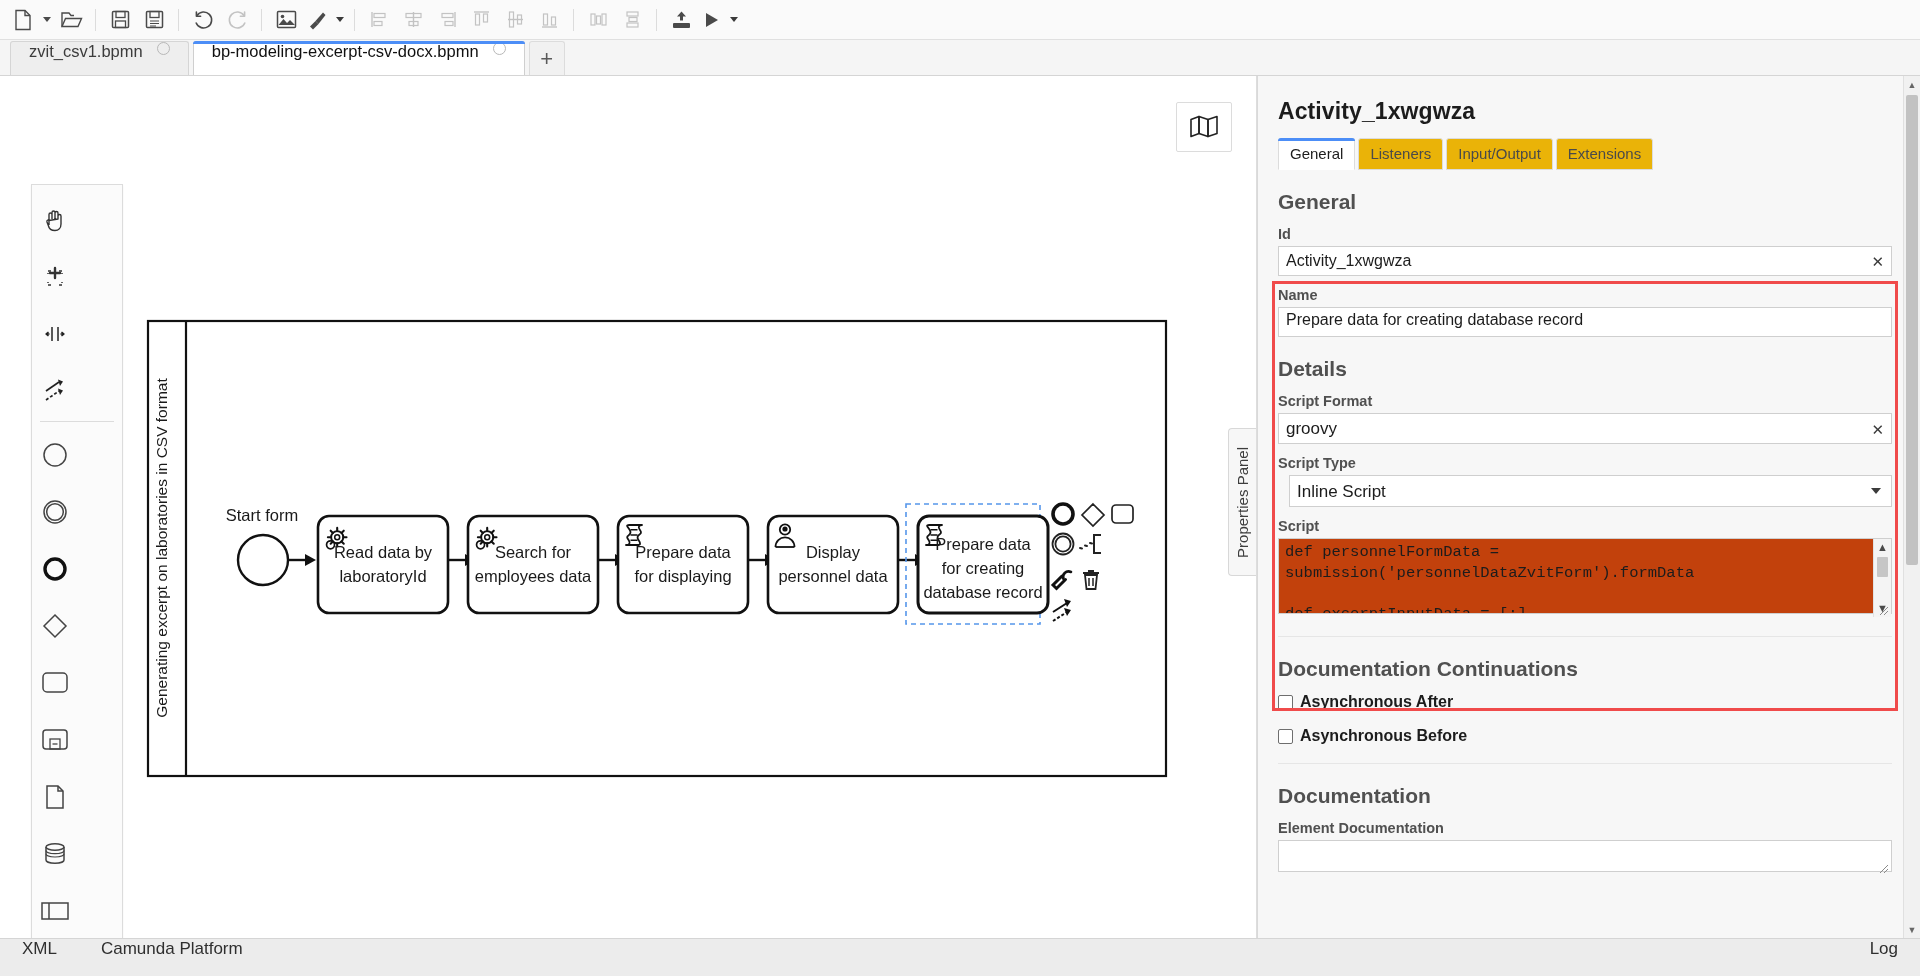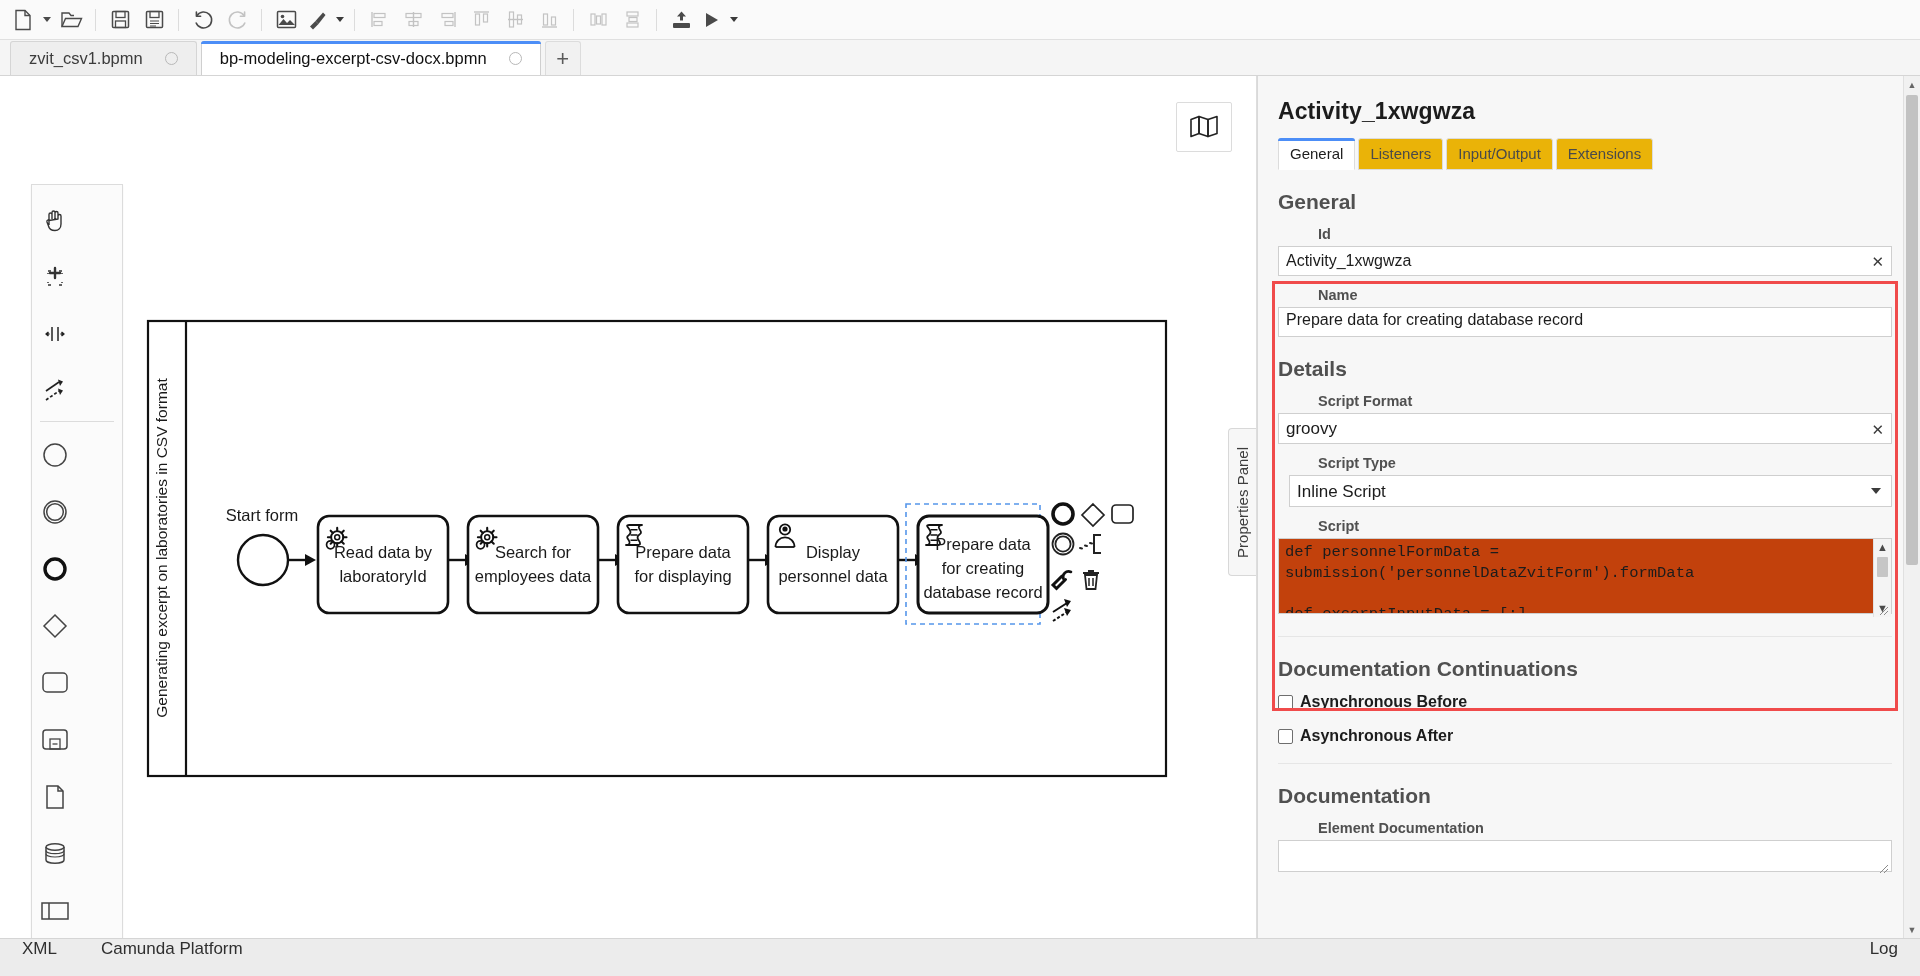--- a/index.html
+++ b/index.html
@@ -46,7 +46,7 @@
   }
   .tab {
     height: 34px;
-    display: flex; align-items: center; gap: 22px;
+    display: flex; align-items: flex-start; gap: 14px;
     padding: 0 18px;
     font-size: 16.5px;
     color: #3c3c3c;

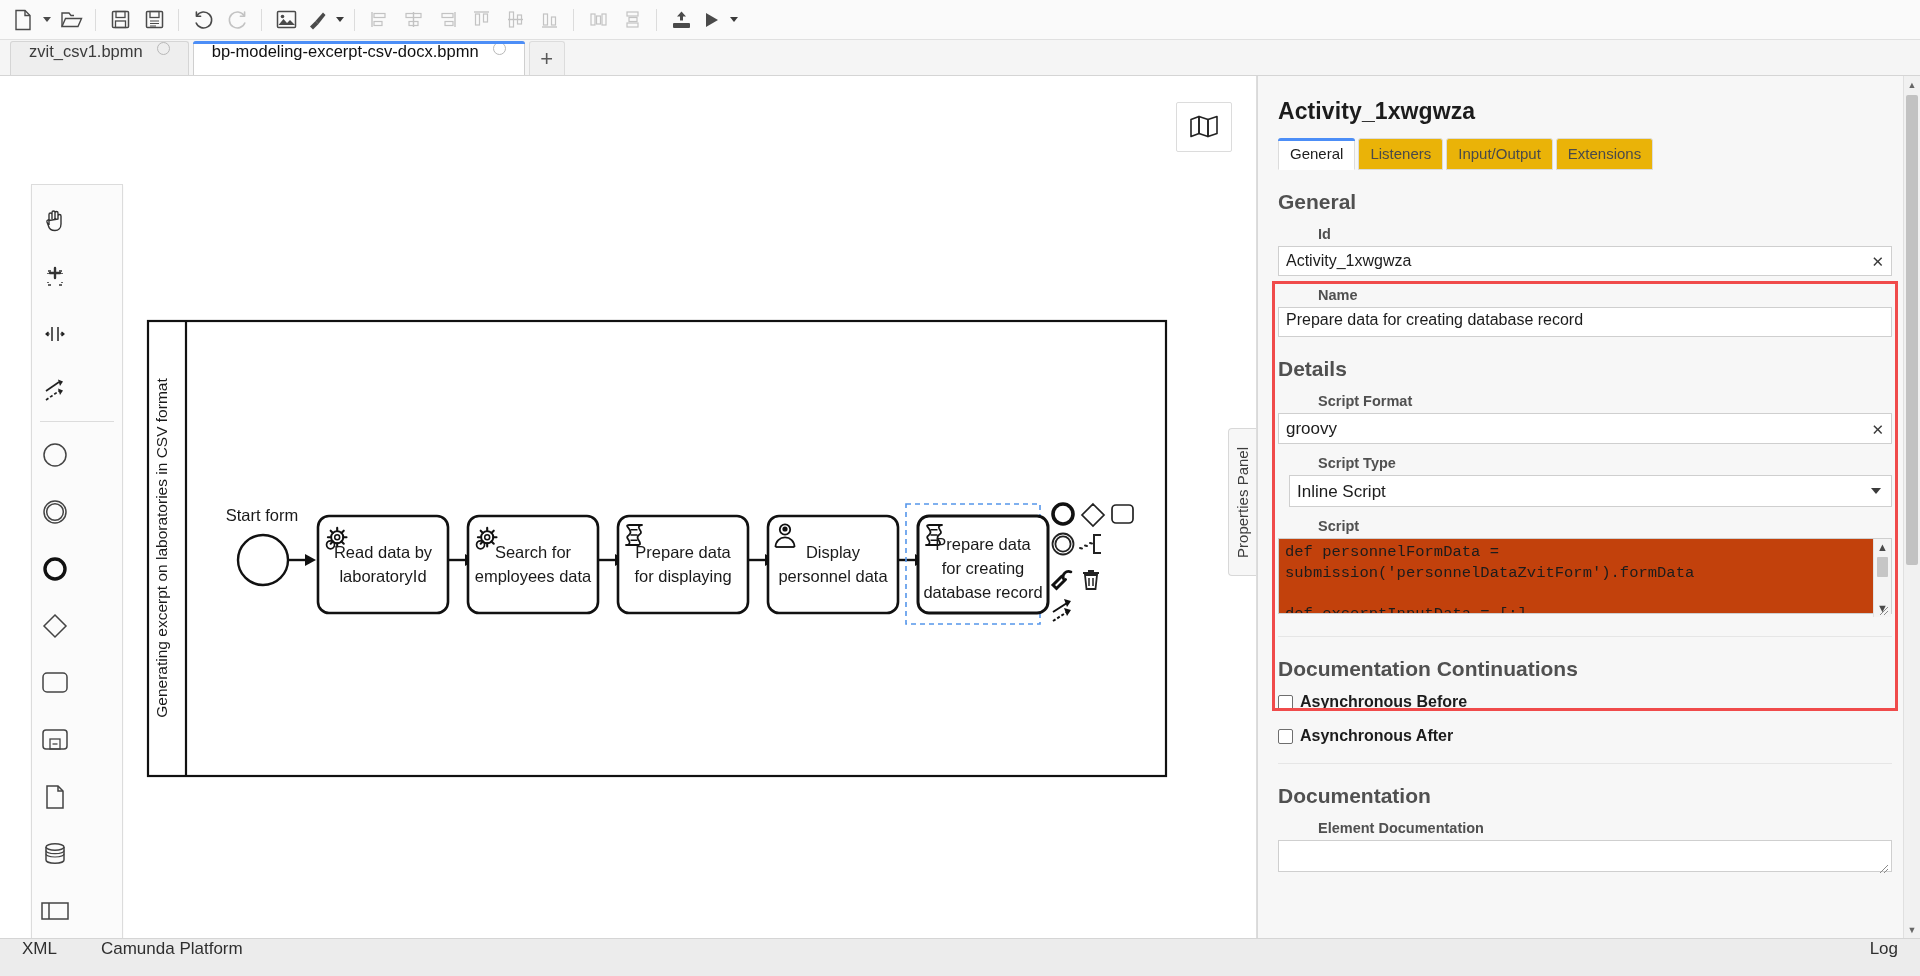--- a/index.html
+++ b/index.html
@@ -181,7 +181,7 @@
   .field { margin-bottom: 11px; }
   .flabel {
     font-size: 14.5px; font-weight: bold; color: #505050;
-    display: block; margin-bottom: 4px; margin-left: 40px;
+    display: block; margin-bottom: 4px;
   }
   .input-wrap { position: relative; }
   .finput {

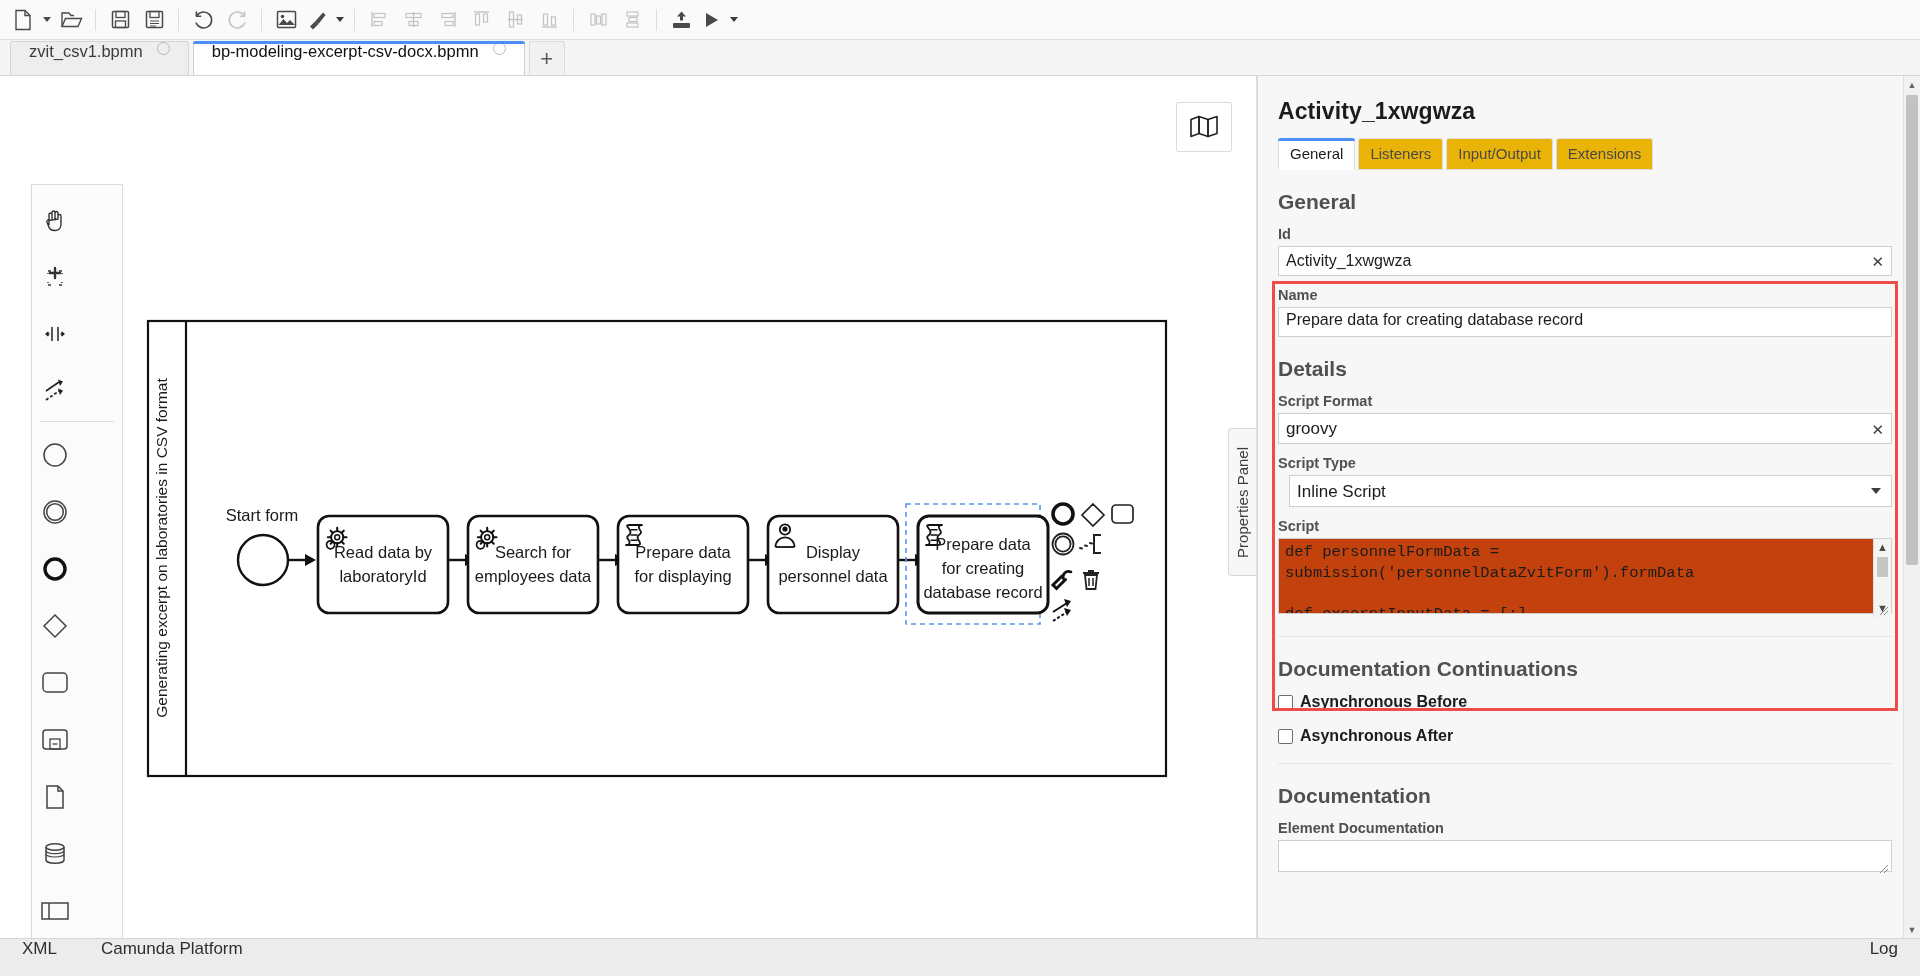--- a/index.html
+++ b/index.html
@@ -750,11 +750,11 @@
           <div class="group-title">Documentation Continuations</div>
           <div class="check-row">
             <span class="checkbox"></span>
-            <span class="check-label">Asynchronous Before</span>
+            <span class="check-label">Asynchronous After</span>
           </div>
           <div class="check-row">
             <span class="checkbox"></span>
-            <span class="check-label">Asynchronous After</span>
+            <span class="check-label">Asynchronous Before</span>
           </div>
 
           <div class="sec-div"></div>

